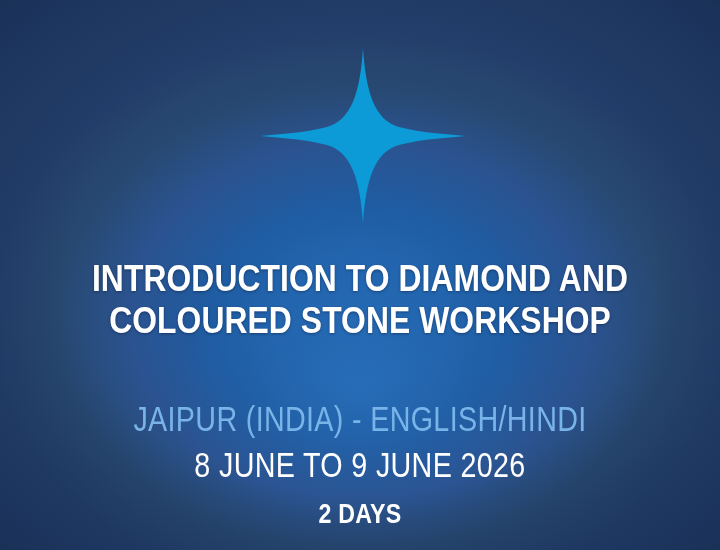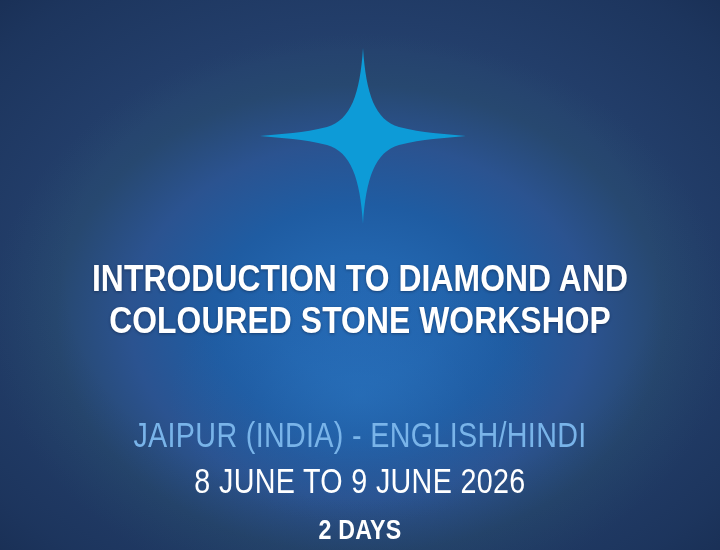--- a/index.html
+++ b/index.html
@@ -97,7 +97,7 @@
   }
 
   .meta {
-    margin-top: 72px;
+    margin-top: 56px;
   }
   .meta-line {
     font-family: "Liberation Sans Narrow", "Liberation Sans", sans-serif;

